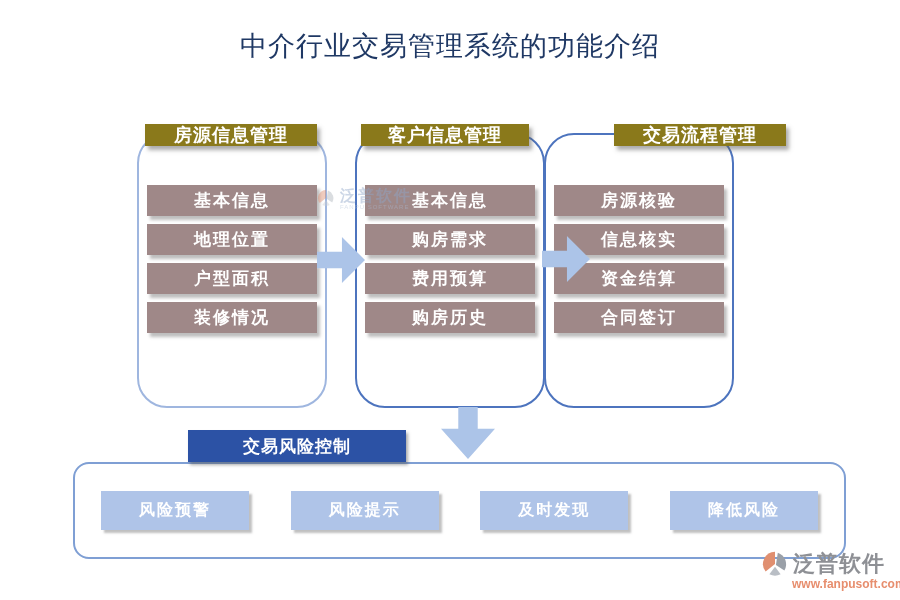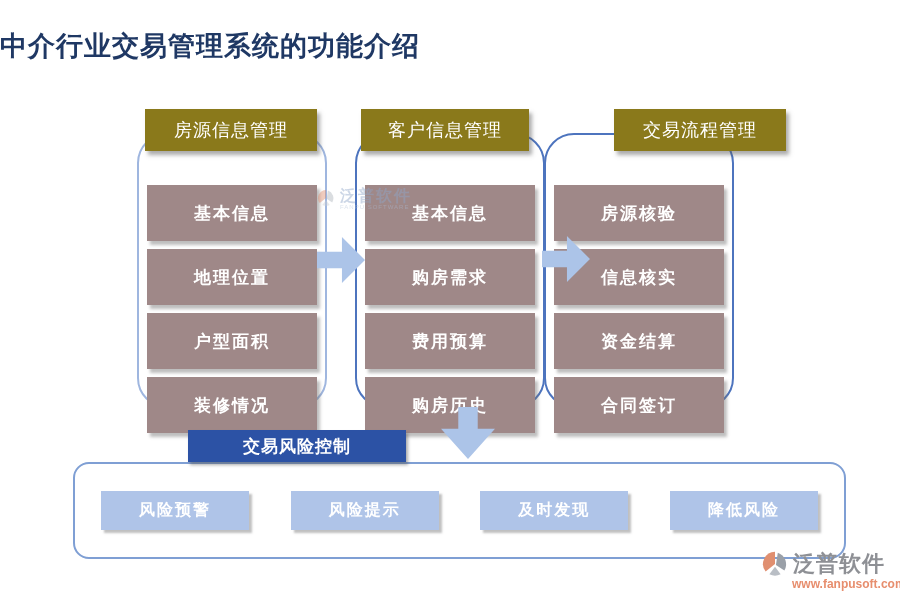--- a/index.html
+++ b/index.html
@@ -14,8 +14,8 @@
   body{font-family:"Liberation Sans","DejaVu Sans",sans-serif;}
   .stage{position:relative;width:900px;height:600px;background:#fff;overflow:hidden;}
 
-  .title{position:absolute;left:0;top:28px;width:100%;
-    font-size:27px;font-weight:700;color:var(--title-navy);letter-spacing:1px;}
+  .title{position:absolute;left:0;top:28px;width:100%;text-align:center;
+    font-size:27px;font-weight:400;color:var(--title-navy);letter-spacing:1px;}
 
   .panel{position:absolute;top:133px;width:190px;height:275px;background:#fff;
     border-radius:30px;}

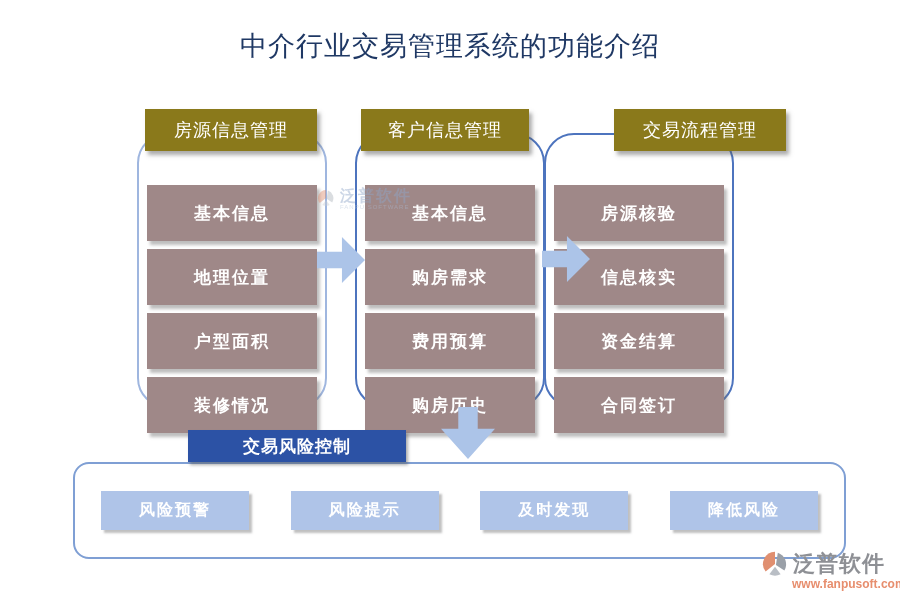--- a/index.html
+++ b/index.html
@@ -28,8 +28,8 @@
     font-size:17px;font-weight:700;display:flex;align-items:center;justify-content:center;
     box-shadow:3px 4px 3px rgba(110,110,110,.45);letter-spacing:2px;}
 
-  .col-header{position:absolute;top:109px;height:42px;background:var(--header-olive);
-    color:#fff;font-size:18px;font-weight:400;display:flex;align-items:center;
+  .col-header{position:absolute;top:124px;height:22px;background:var(--header-olive);
+    color:#fff;font-size:18px;font-weight:700;display:flex;align-items:center;
     justify-content:center;z-index:3;box-shadow:3px 4px 4px rgba(90,90,90,.5);
     letter-spacing:1px;}
   .col-header.h1{left:145px;width:172px;}

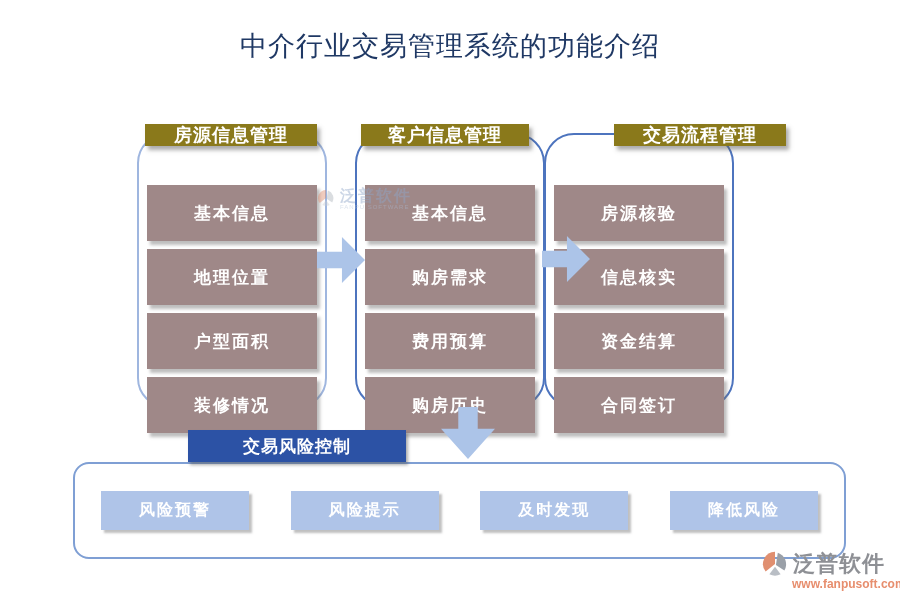--- a/index.html
+++ b/index.html
@@ -24,7 +24,7 @@
   .panel.p3{left:544px;border:2px solid var(--panel-border-blue);padding-left:16px;}
   .panel .items{position:absolute;left:0;top:50px;width:100%;
     display:flex;flex-direction:column;align-items:center;gap:8px;}
-  .module-item{width:170px;height:56px;background:var(--item-mauve);color:#fff;
+  .module-item{width:170px;height:31px;background:var(--item-mauve);color:#fff;
     font-size:17px;font-weight:700;display:flex;align-items:center;justify-content:center;
     box-shadow:3px 4px 3px rgba(110,110,110,.45);letter-spacing:2px;}
 

